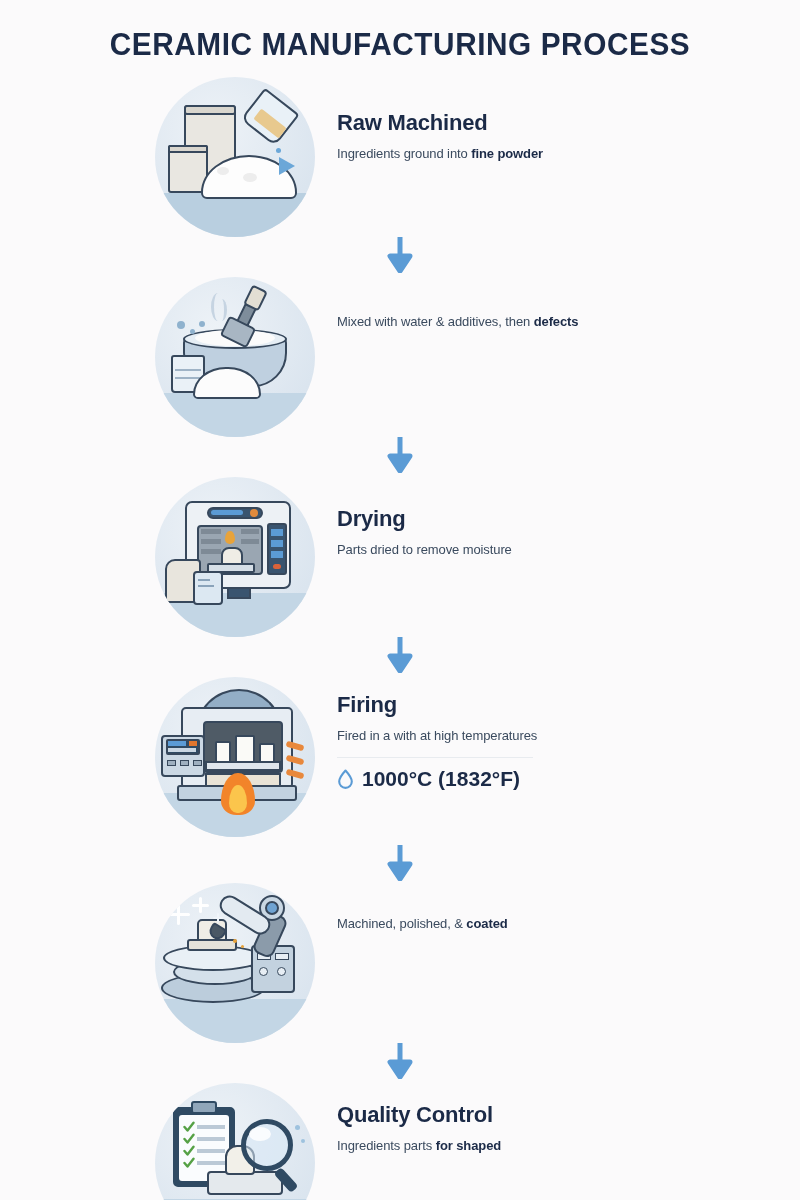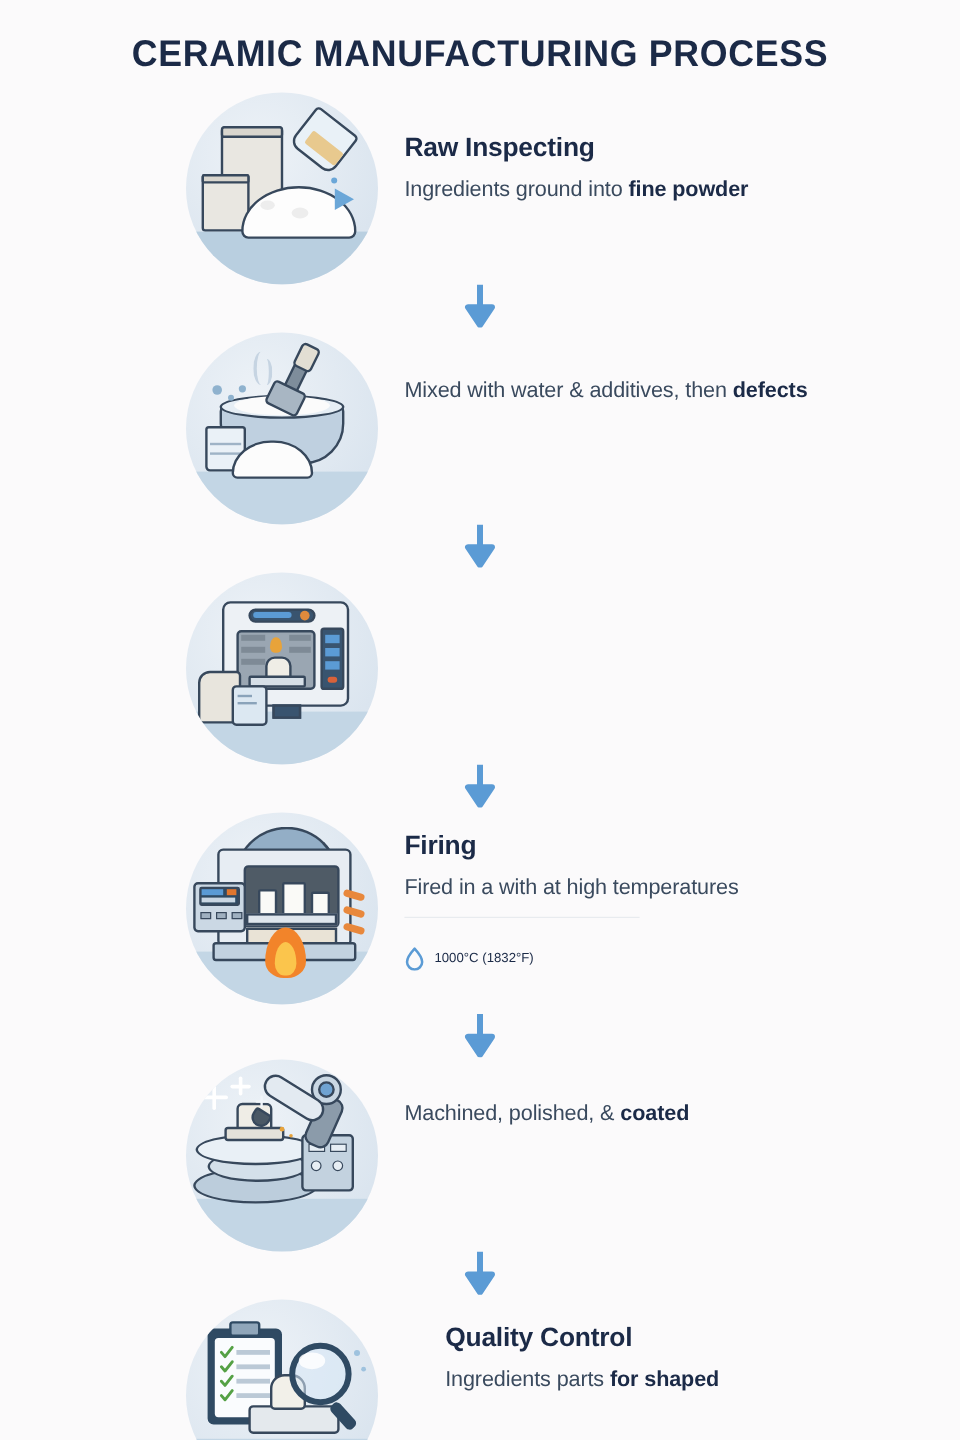--- a/index.html
+++ b/index.html
@@ -105,7 +105,7 @@
       </div>
     </div>
     <div class="txt">
-      <div class="step-title">Raw Inspecting</div>
+      <div class="step-title">Raw Machined</div>
       <div class="step-desc"><span>Ingredients ground into </span><b>fine powder</b></div>
     </div>
   </div>

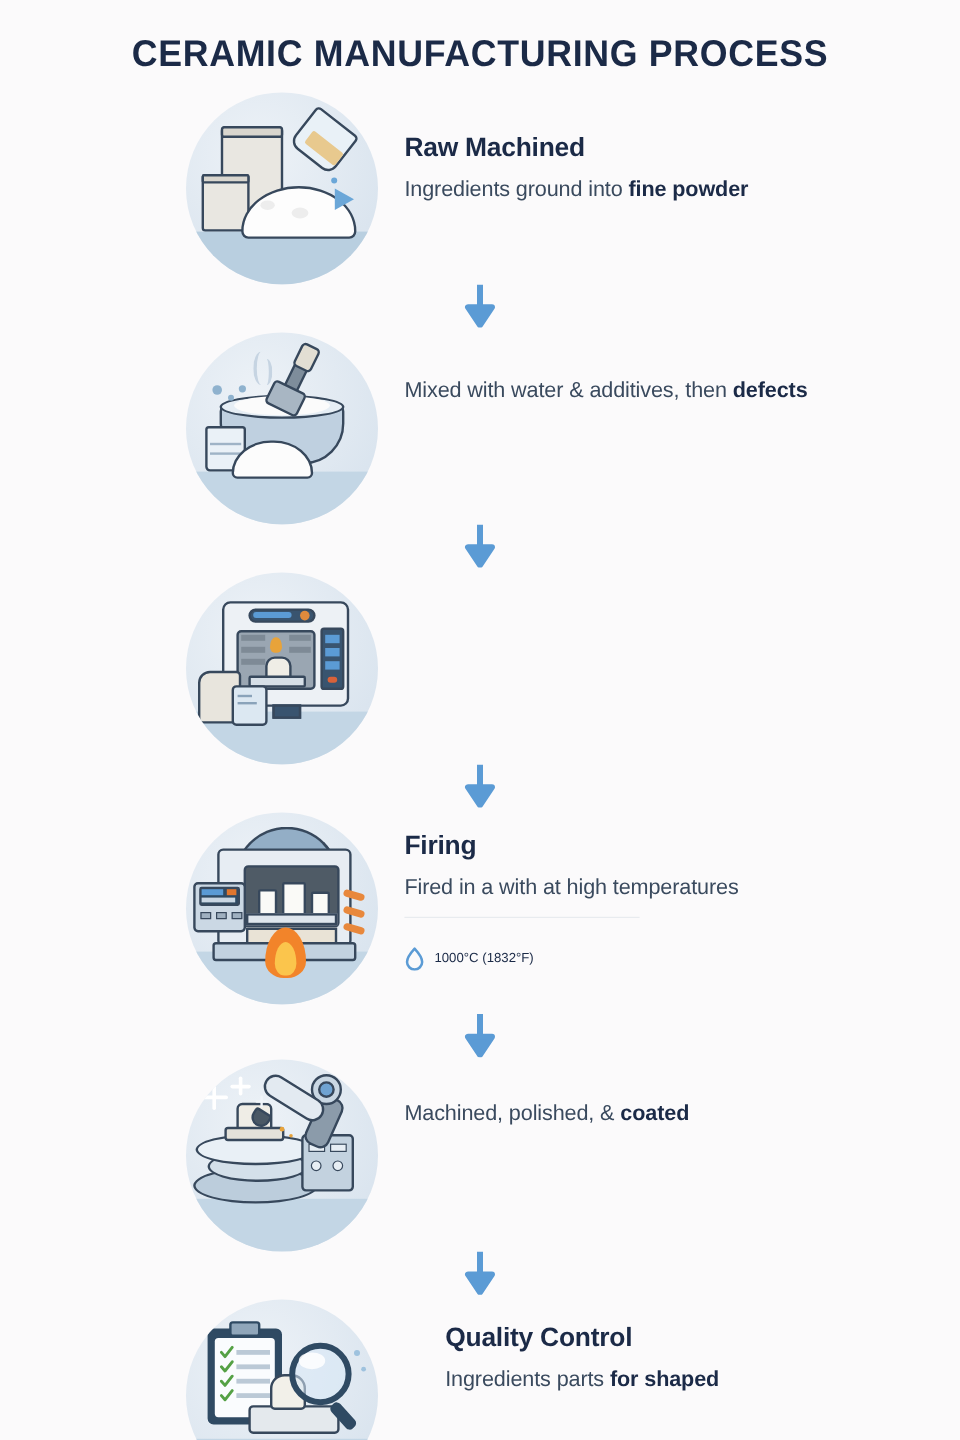--- a/index.html
+++ b/index.html
@@ -52,7 +52,7 @@
     letter-spacing:-0.2px; line-height:1.25;
   }
   .step-desc {
-    margin-top:8px; font-size:18px; color:#3A4A5E; line-height:1.35;
+    margin-top:8px; font-size:13px; color:#3A4A5E; line-height:1.35;
     letter-spacing:-0.1px;
   }
   .step-desc b { color:#1B2A47; font-weight:bold; }

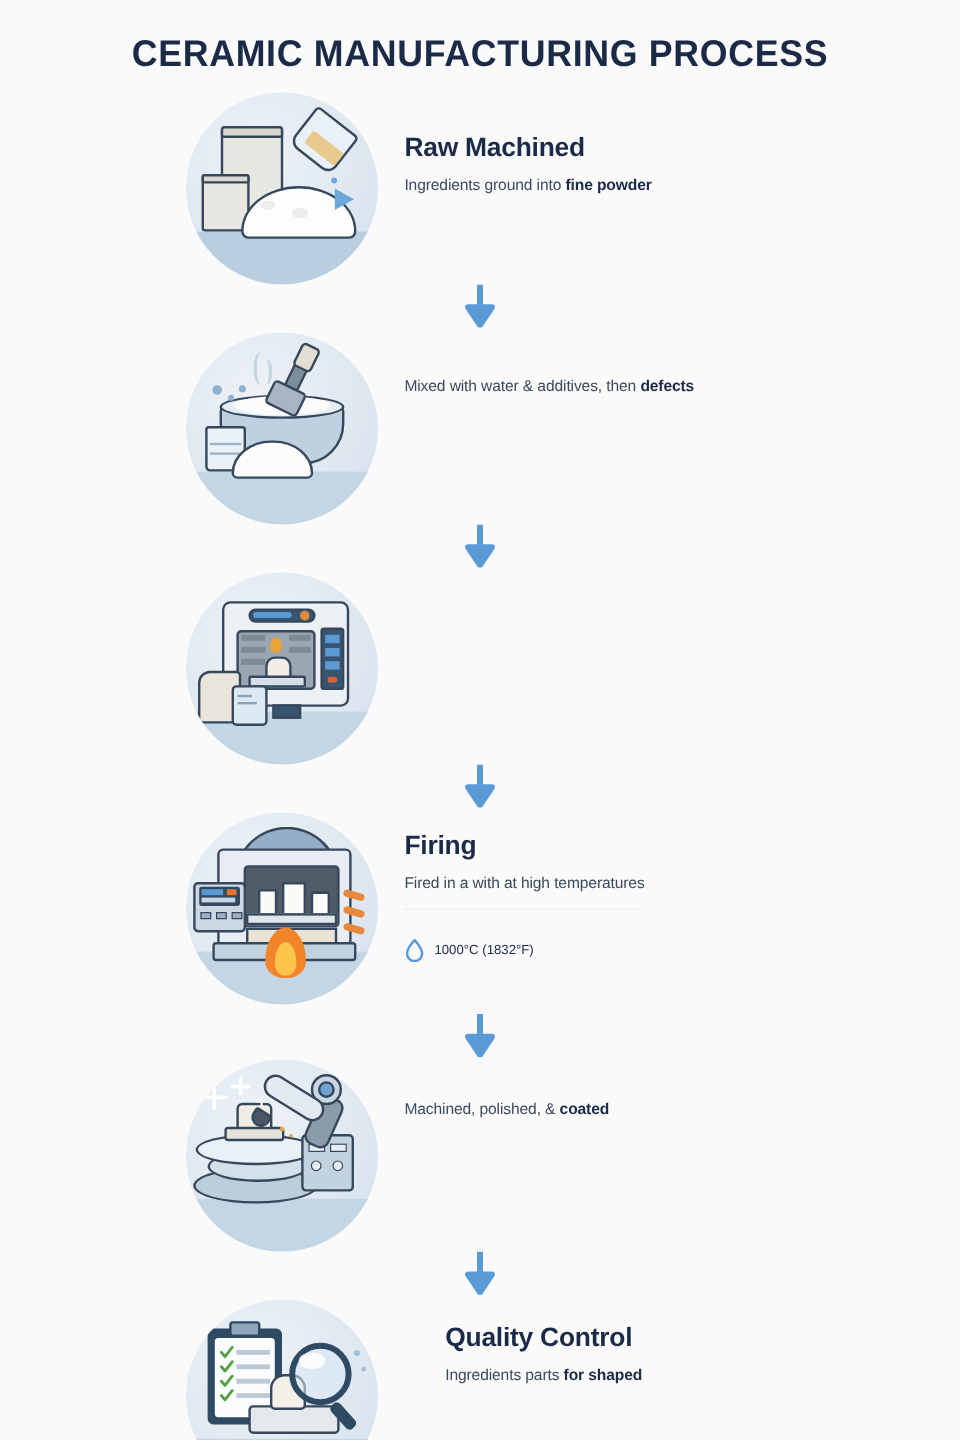--- a/index.html
+++ b/index.html
@@ -191,6 +191,10 @@
         <div class="il" style="left:43px; top:102px; width:12px; height:2px; background:#8AA3BA;"></div>
         <div class="il" style="left:43px; top:108px; width:16px; height:2px; background:#8AA3BA;"></div>
       </div>
+    </div>
+    <div class="txt">
+      <div class="step-title">Drying</div>
+      <div class="step-desc"><span>Parts dried to remove moisture</span><b></b></div>
     </div>
   </div>
 

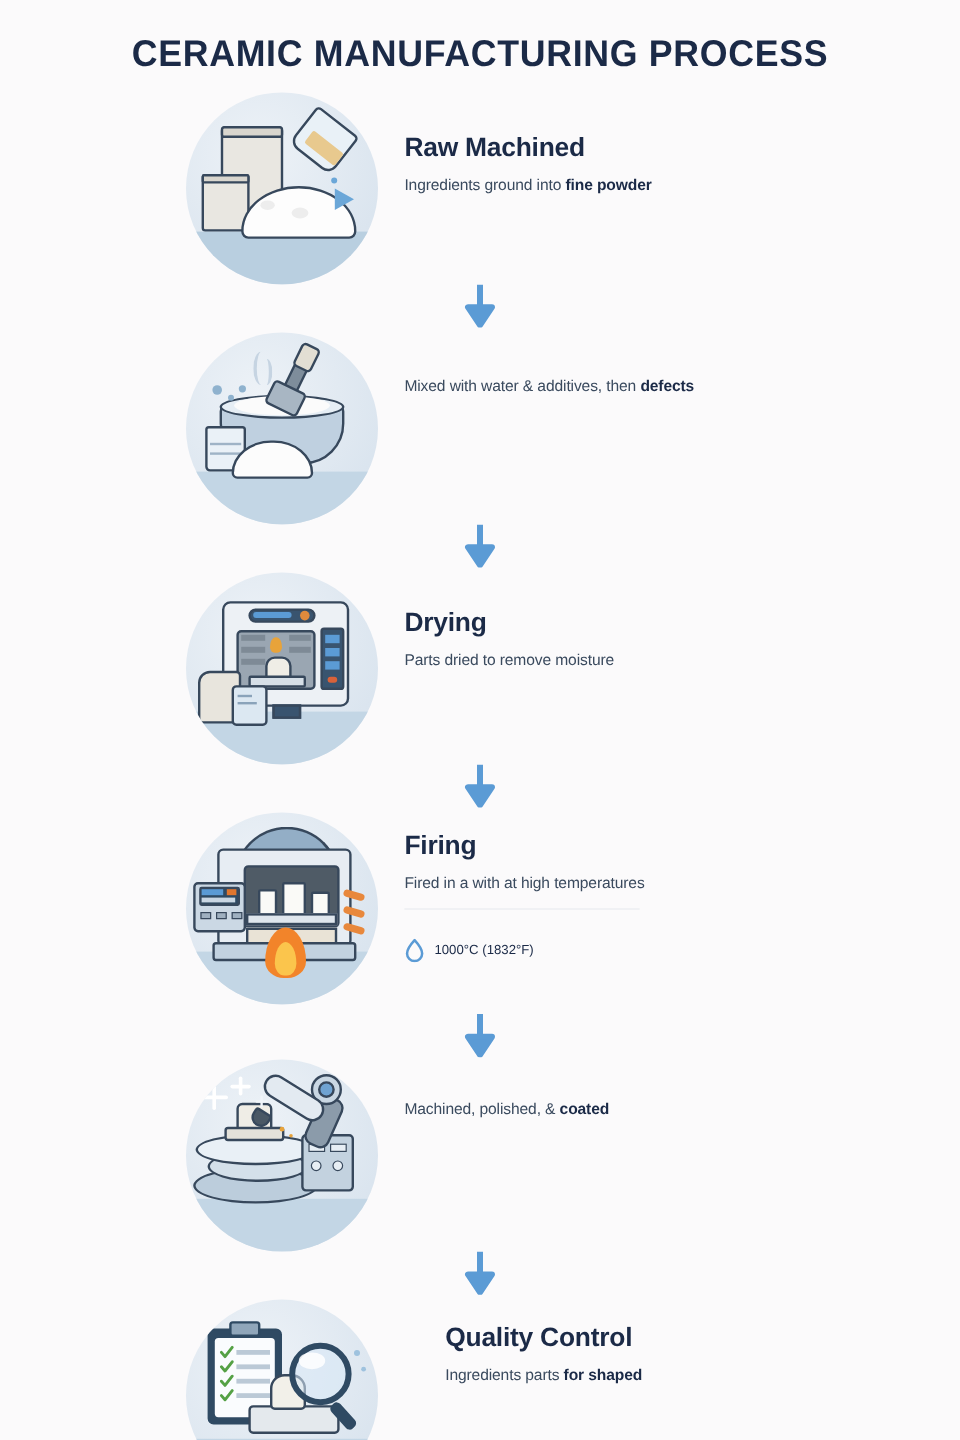--- a/index.html
+++ b/index.html
@@ -61,8 +61,8 @@
     margin-top:13px; height:1px; background:#E8EBEF; width:196px;
   }
   .badge {
-    margin-top:24px; display:flex; align-items:center; gap:8px;
-    font-size:11px; font-weight:normal; color:#1B2A47;
+    margin-top:9px; display:flex; align-items:center; gap:8px;
+    font-size:21px; font-weight:bold; color:#1B2A47;
   }
   .drop-icon { width:17px; height:20px; display:block; }
 

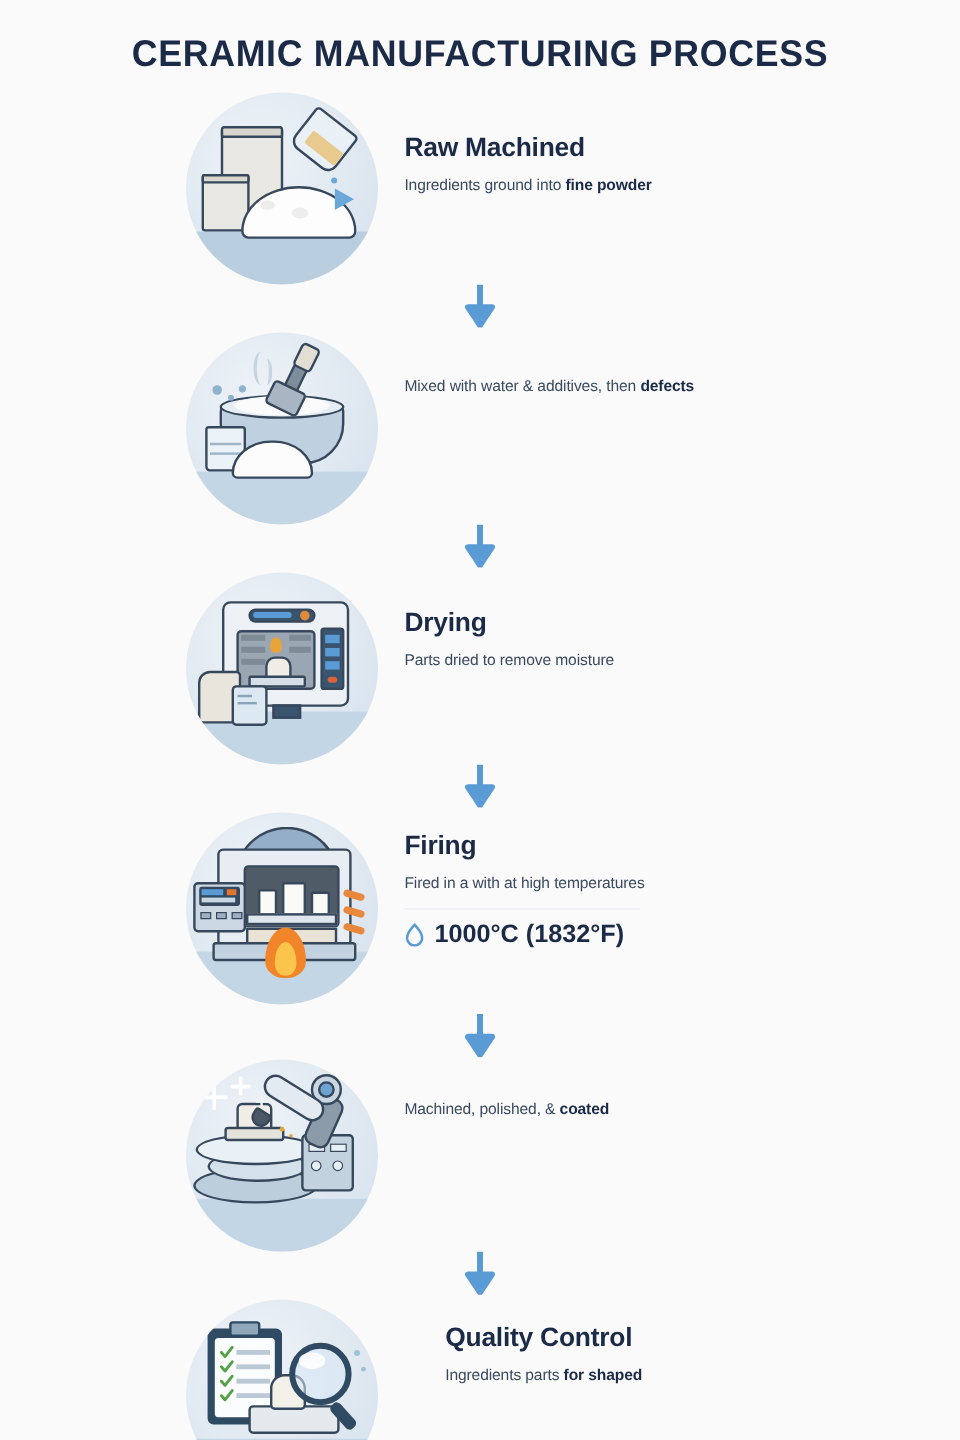--- a/index.html
+++ b/index.html
@@ -46,7 +46,7 @@
   .step.s1 .txt { top:32px; }
   .step.s4 .txt { top:14px; }
   .step.s5 .txt { top:24px; }
-  .step.last .txt { top:18px;margin-left:34px; }
+  .step.last .txt { top:18px; }
   .step-title {
     font-size:22px; font-weight:bold; color:#1B2A47;
     letter-spacing:-0.2px; line-height:1.25;

